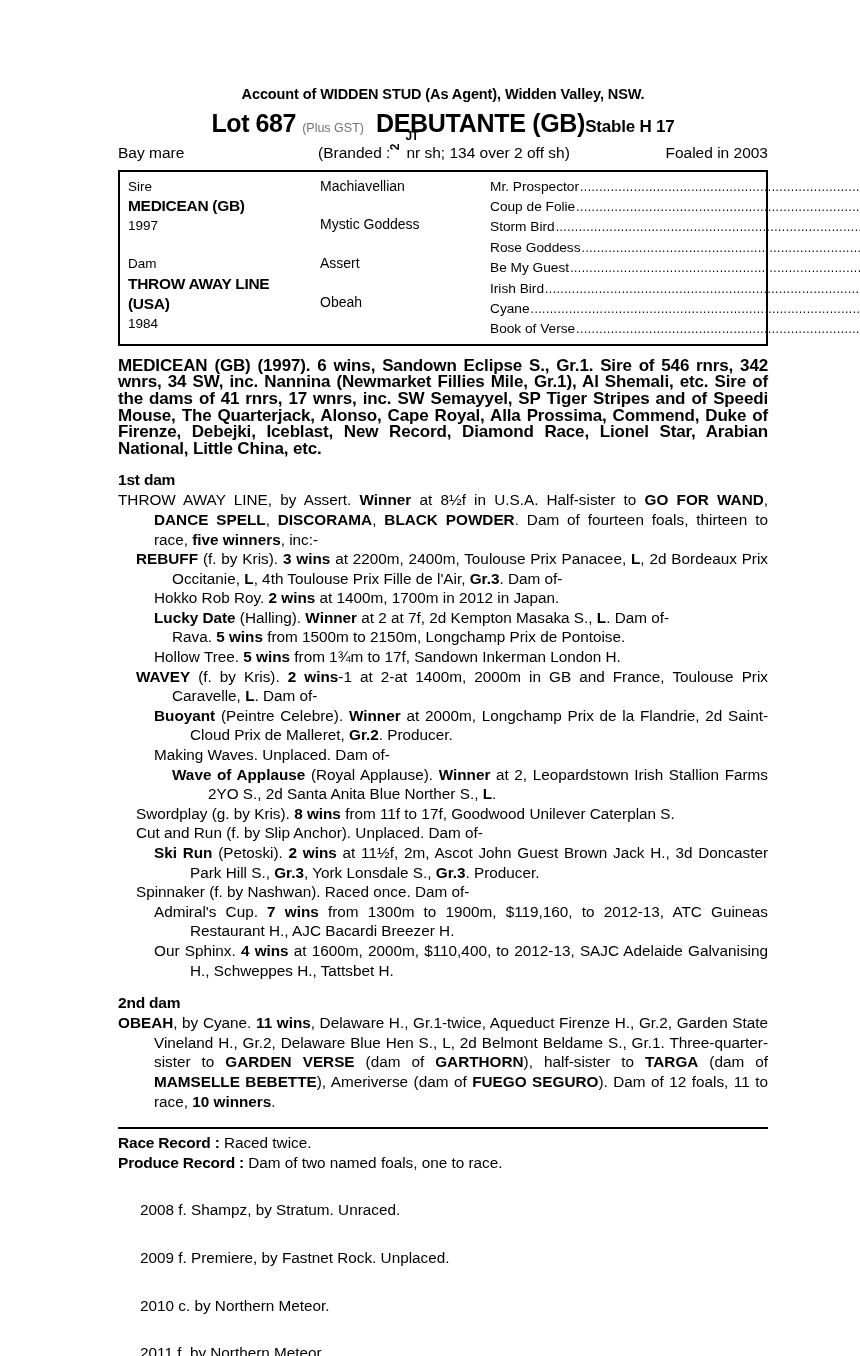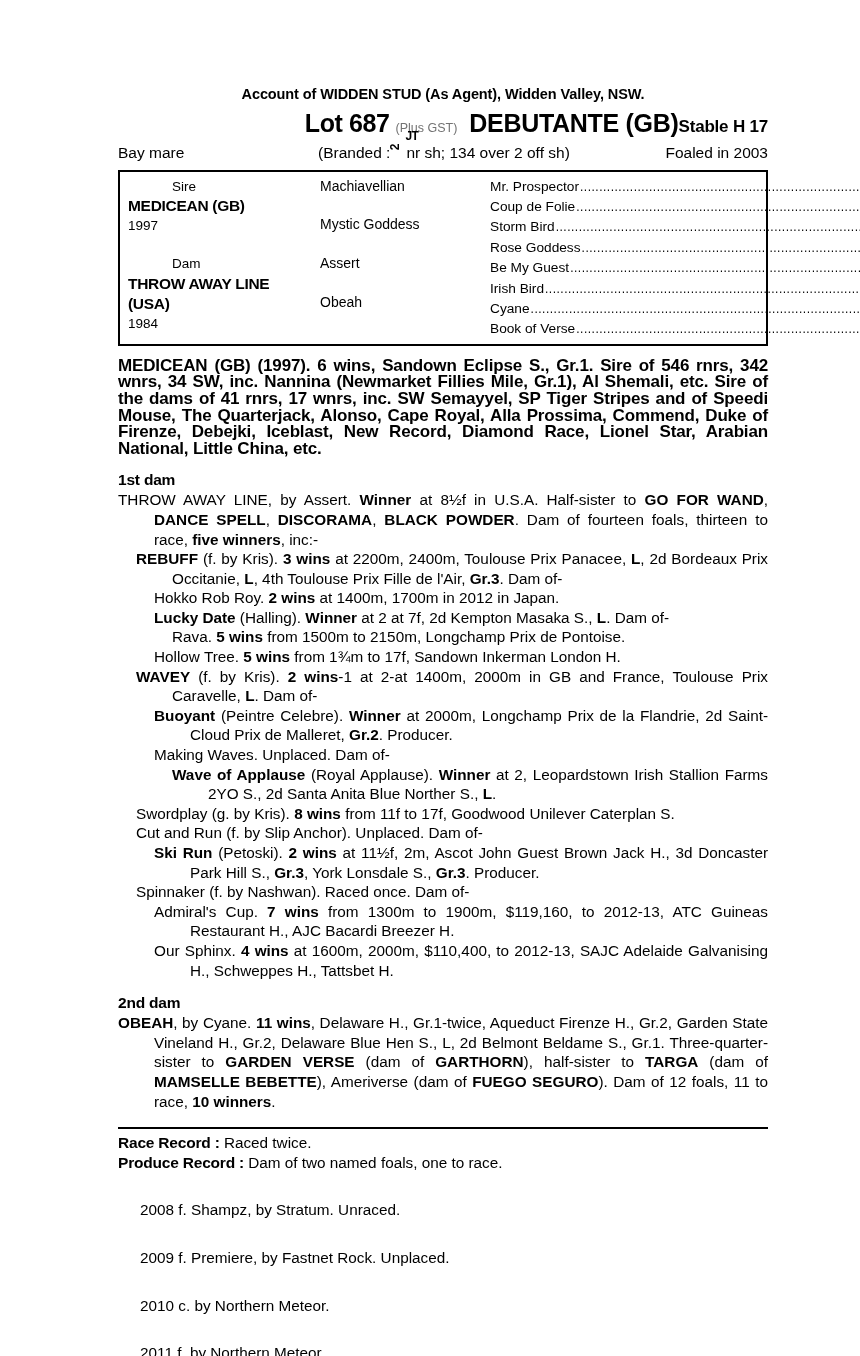--- a/index.html
+++ b/index.html
@@ -39,7 +39,7 @@
   .lot-row {
     display: flex;
     align-items: baseline;
-    justify-content: flex-end;
+    justify-content: center;
     margin-bottom: 4px;
   }
   .lot-left {

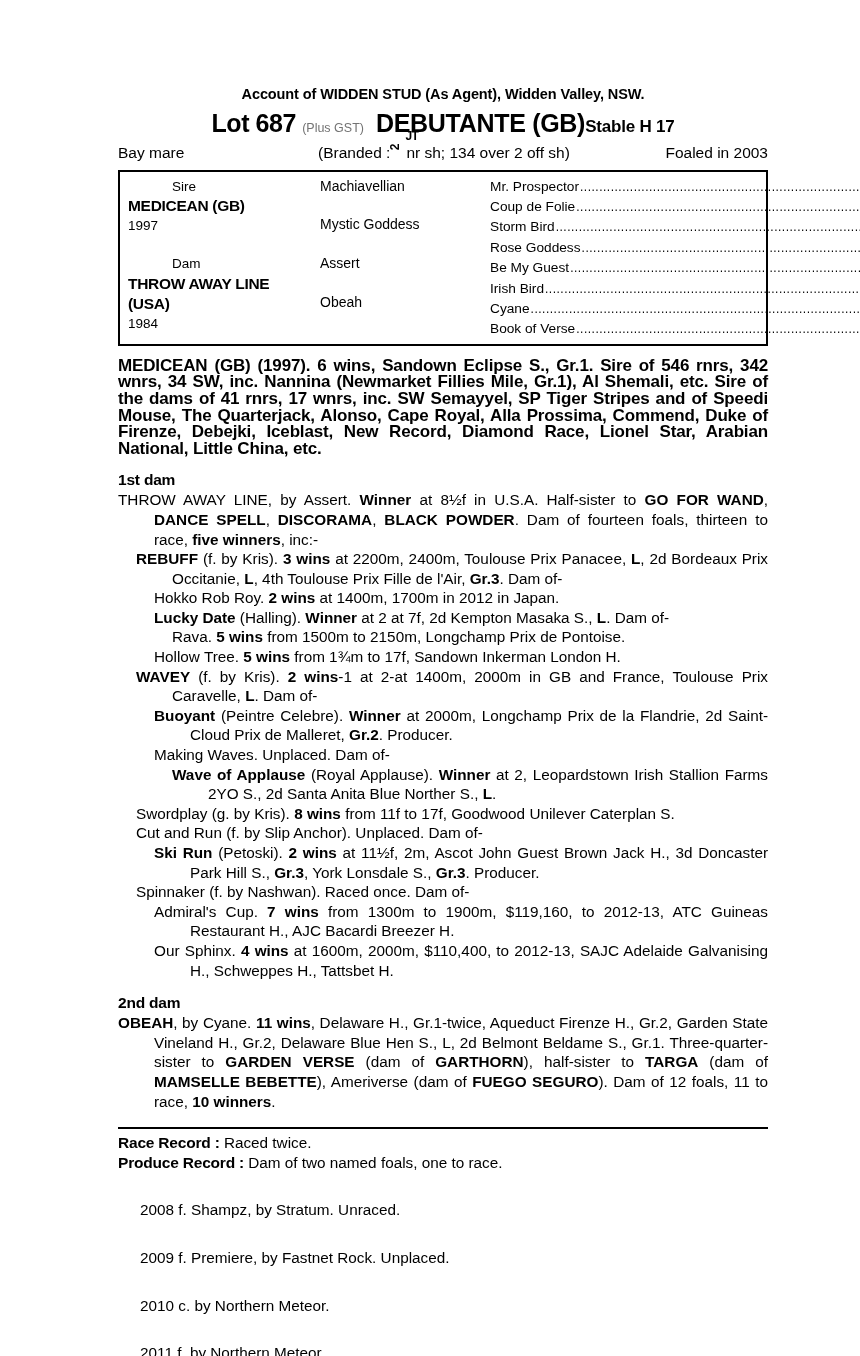--- a/index.html
+++ b/index.html
@@ -128,7 +128,7 @@
   }
   .ped-col { padding: 0 4px 0 8px; }
   .ped-col.c3 { padding-right: 8px; }
-  .pc-label { font-size: 13.5px; margin-left: 44px; }
+  .pc-label { font-size: 13.5px; }
   .pc-name {
     font-weight: bold;
     font-size: 15.5px;

